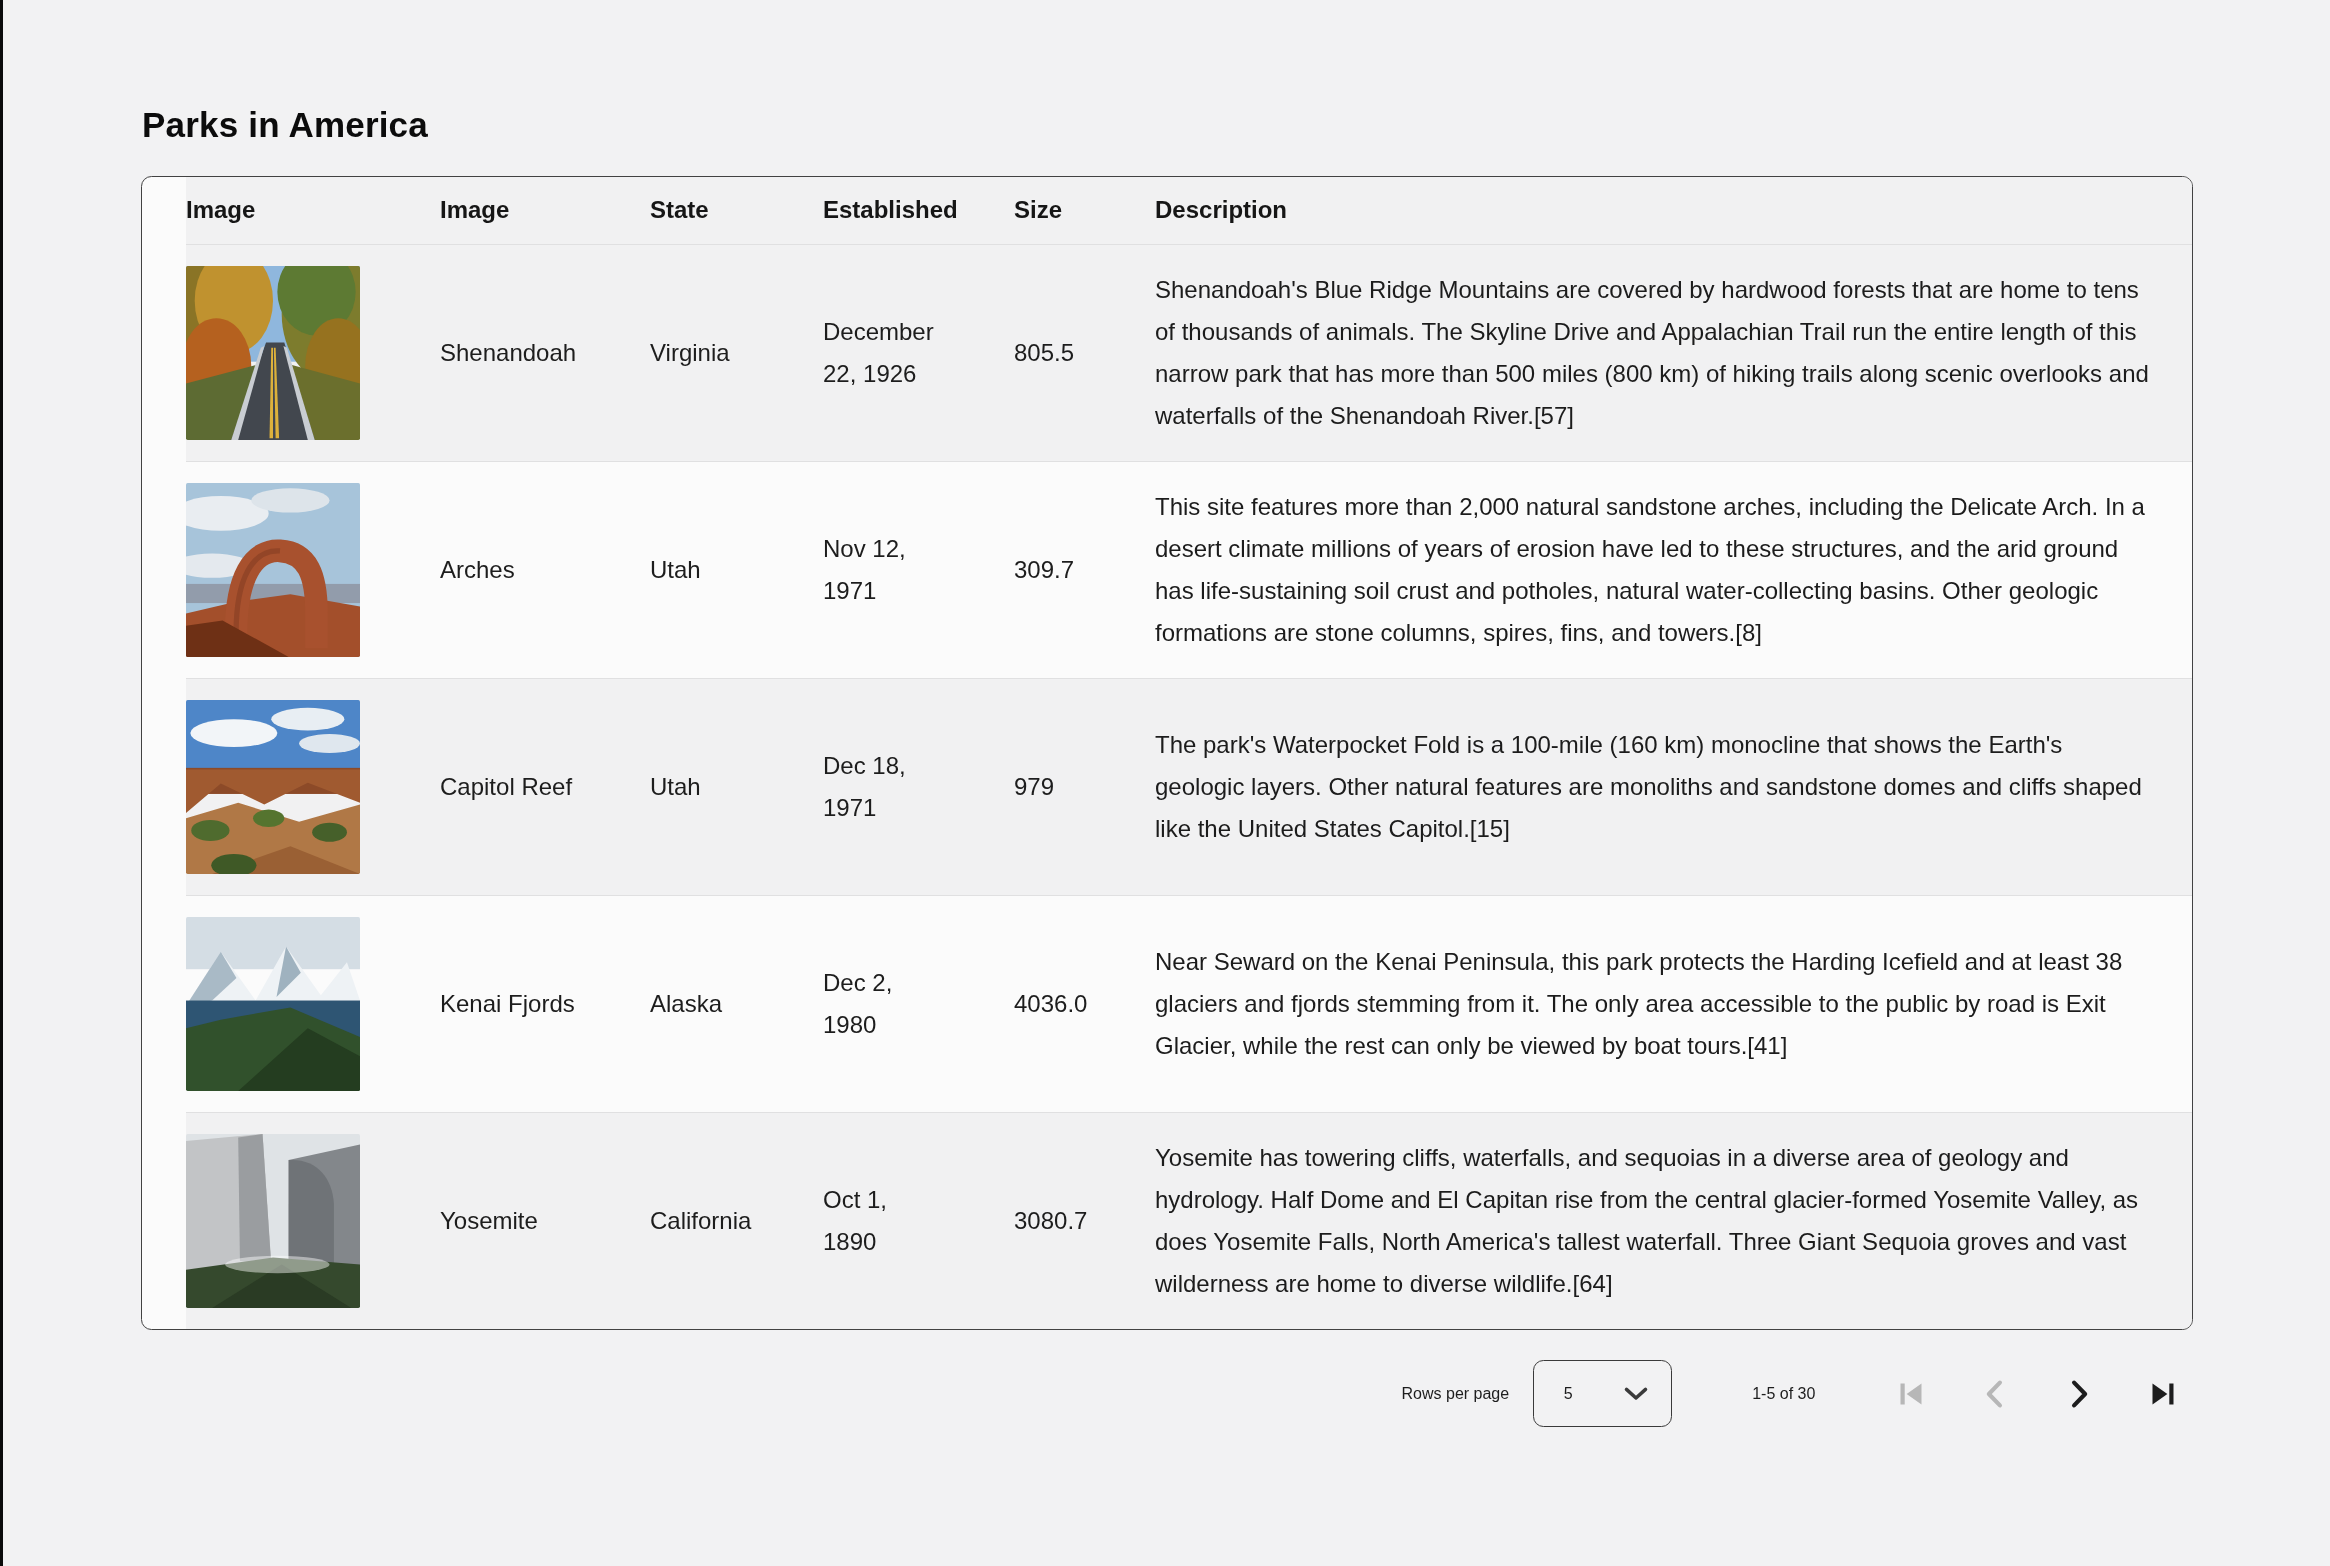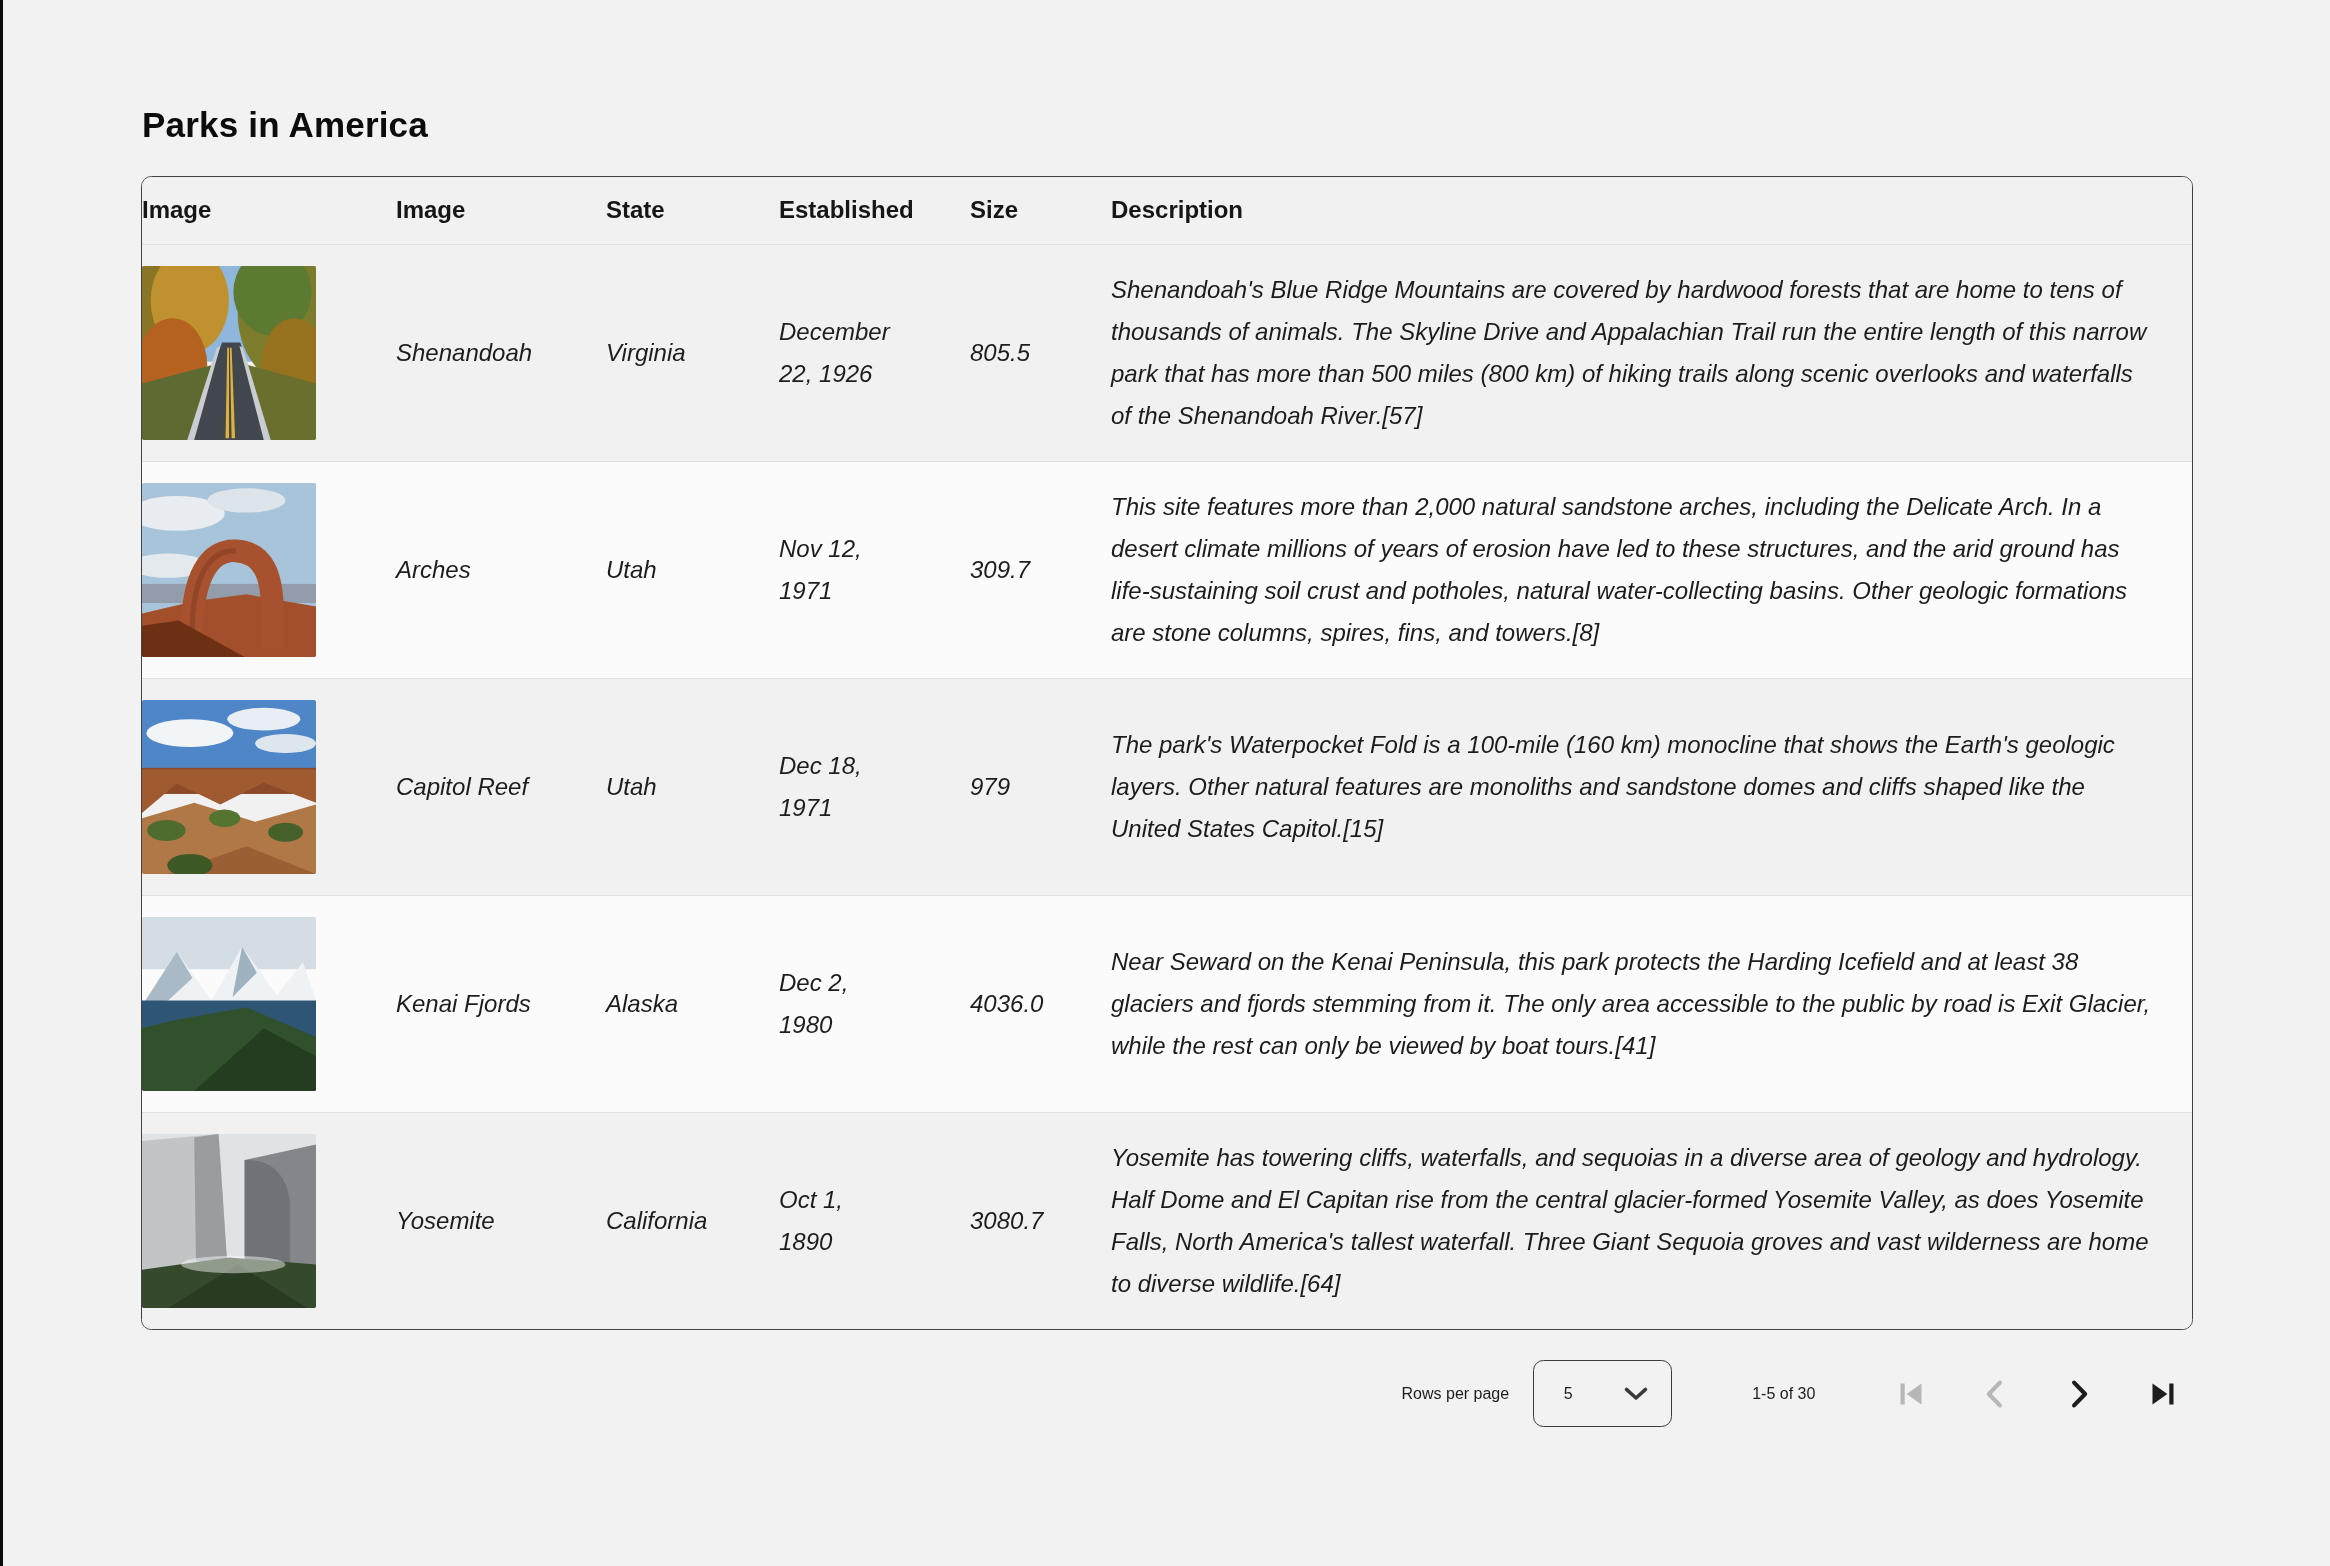--- a/index.html
+++ b/index.html
@@ -30,6 +30,7 @@
     border-radius: 10.4px;
     overflow: hidden;
     background: #fbfbfb;
+    padding-left: 44px;
   }
   table.parks {
     width: 100%;

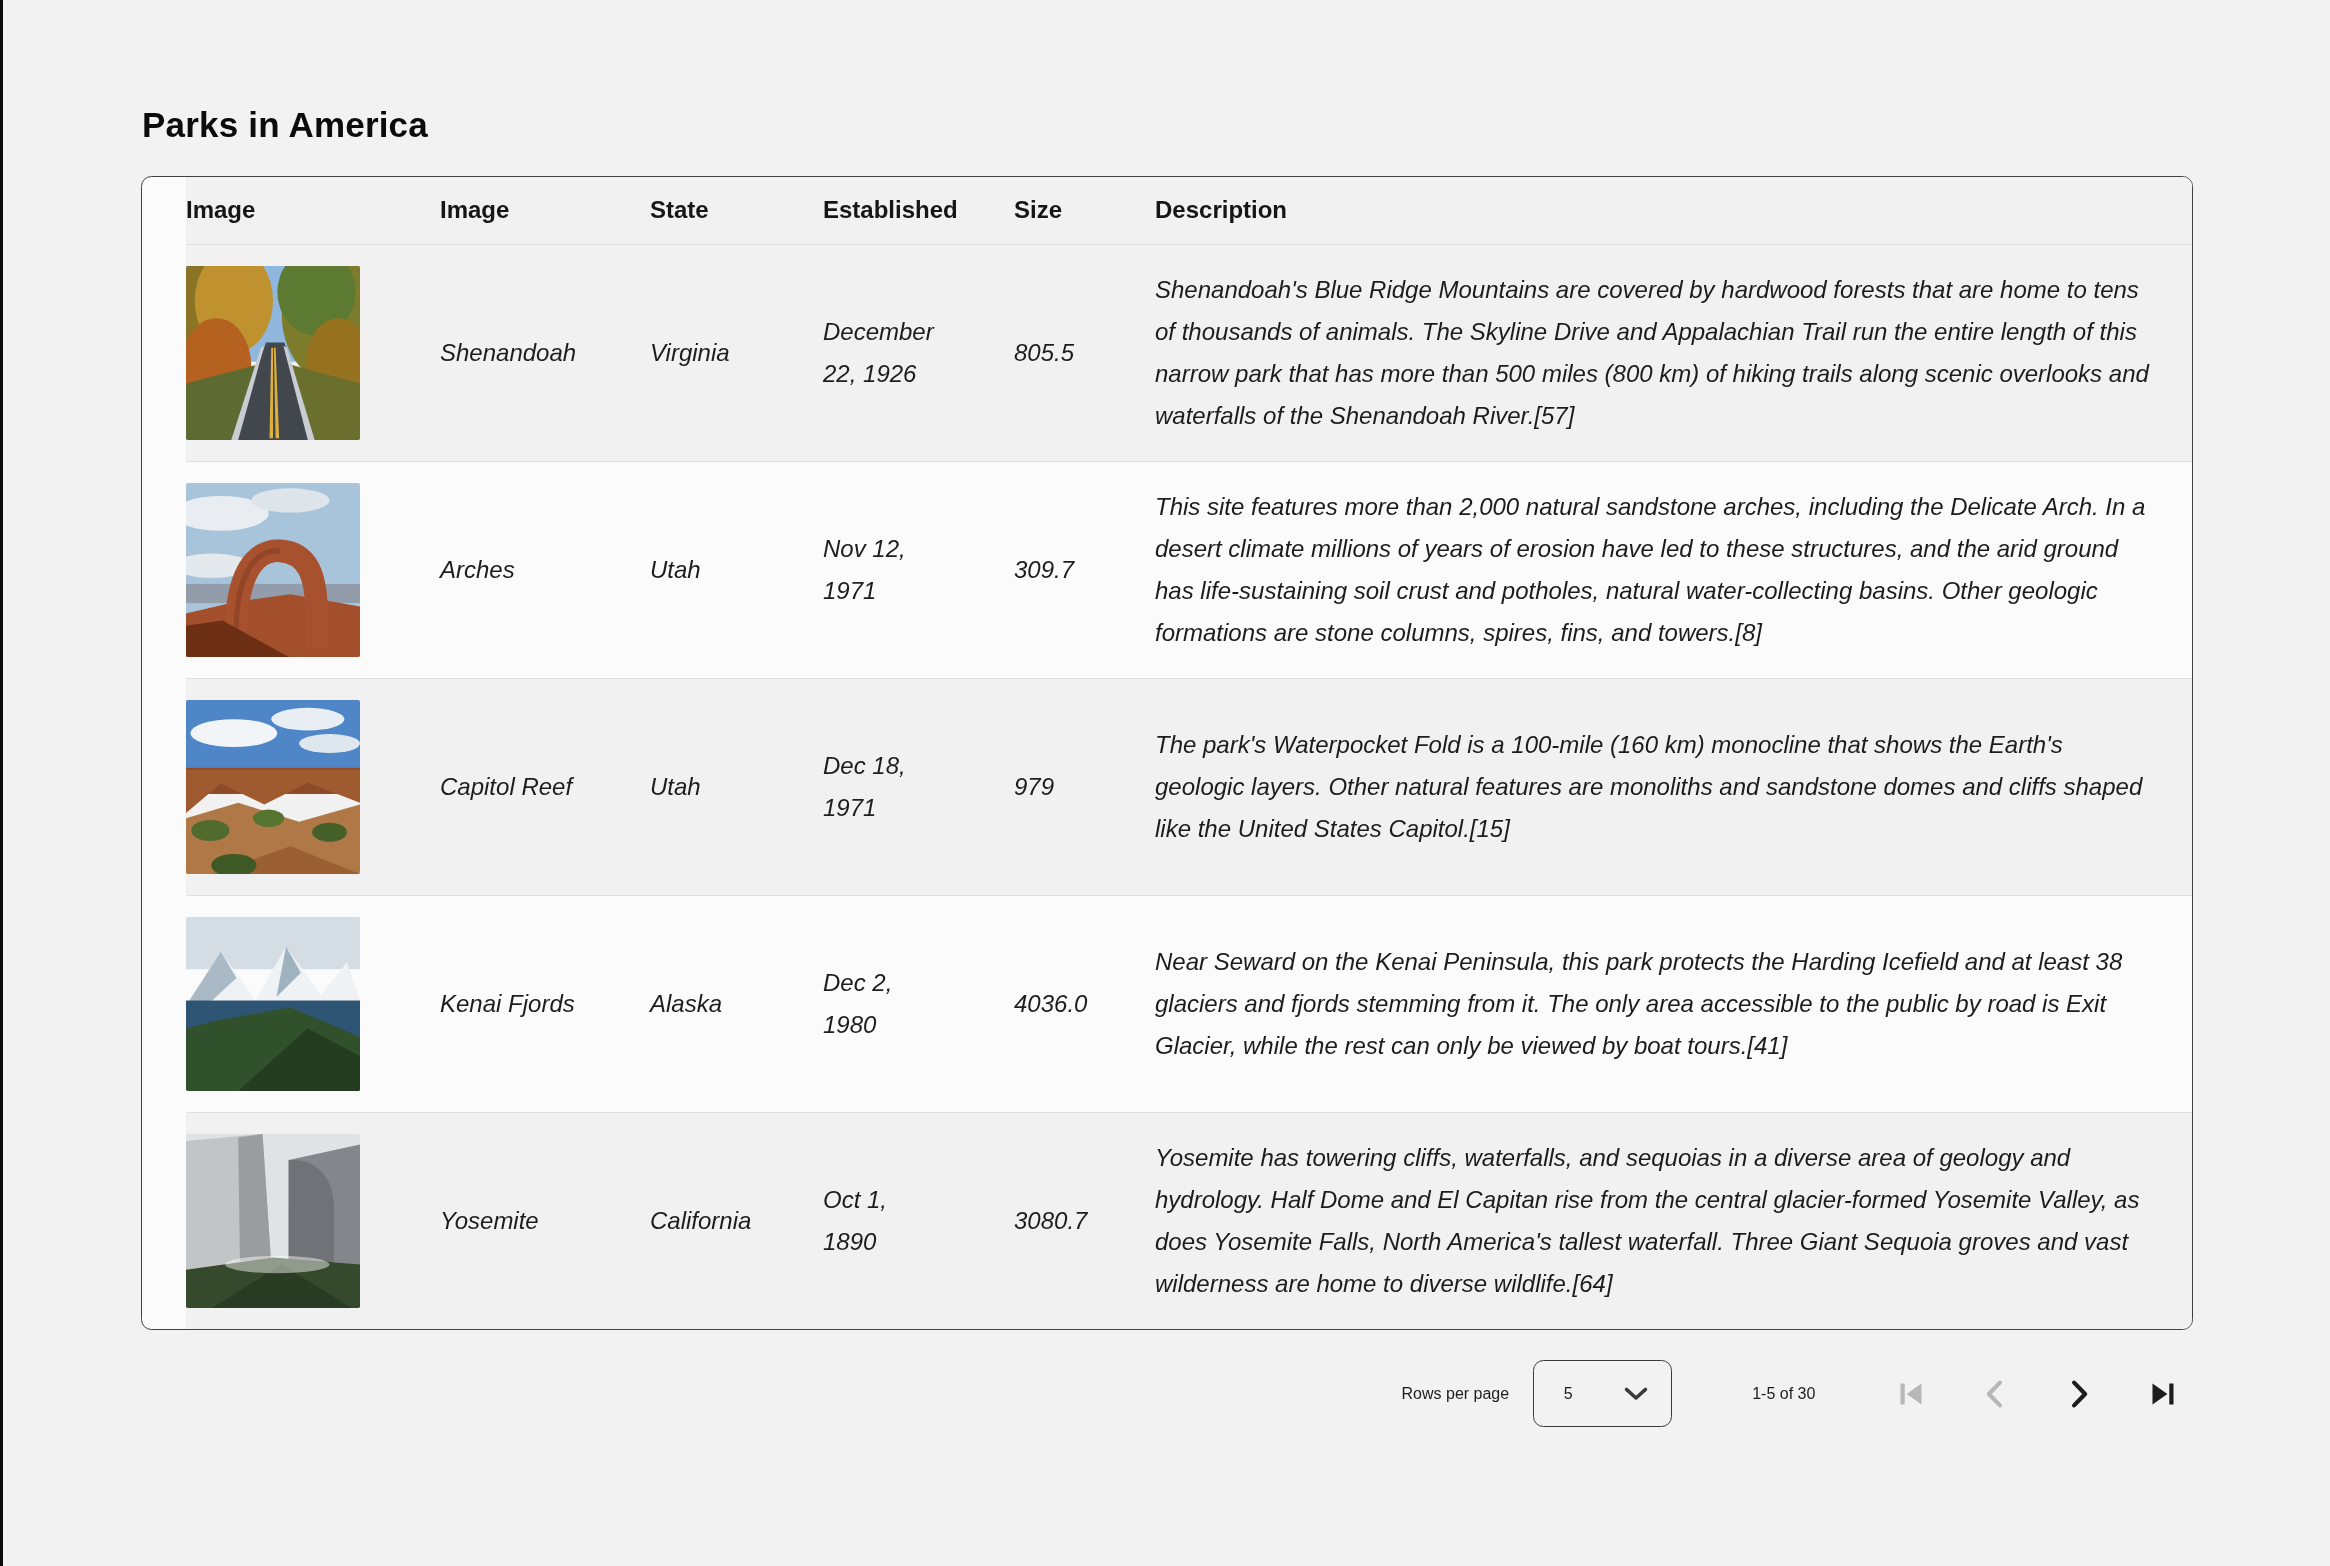--- a/index.html
+++ b/index.html
@@ -46,7 +46,7 @@
   table.parks tbody tr { height: 217px; border-top: 1.7px solid #e0e0e1; }
   table.parks tbody tr:nth-child(odd)  { background: #f1f1f2; }
   table.parks tbody tr:nth-child(even) { background: #fbfbfb; }
-  table.parks td { padding: 0; vertical-align: middle; font-style: italic; }
+  table.parks td { padding: 0; vertical-align: middle; }
   th.c-img, td.c-img { padding-left: 26px; }
   .thumb {
     width: 174px; height: 174px; display: block;

